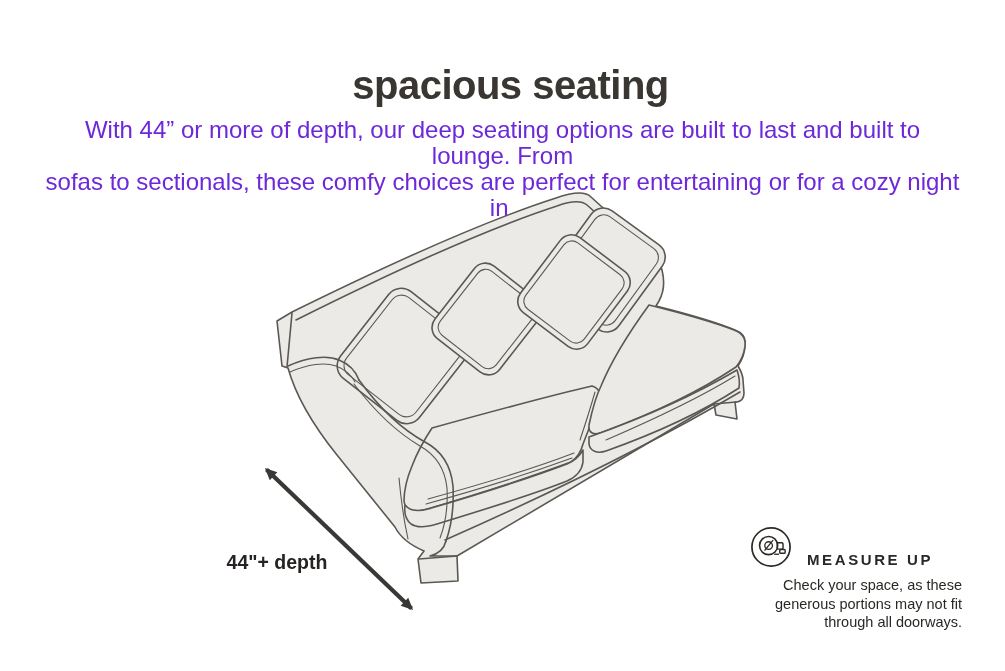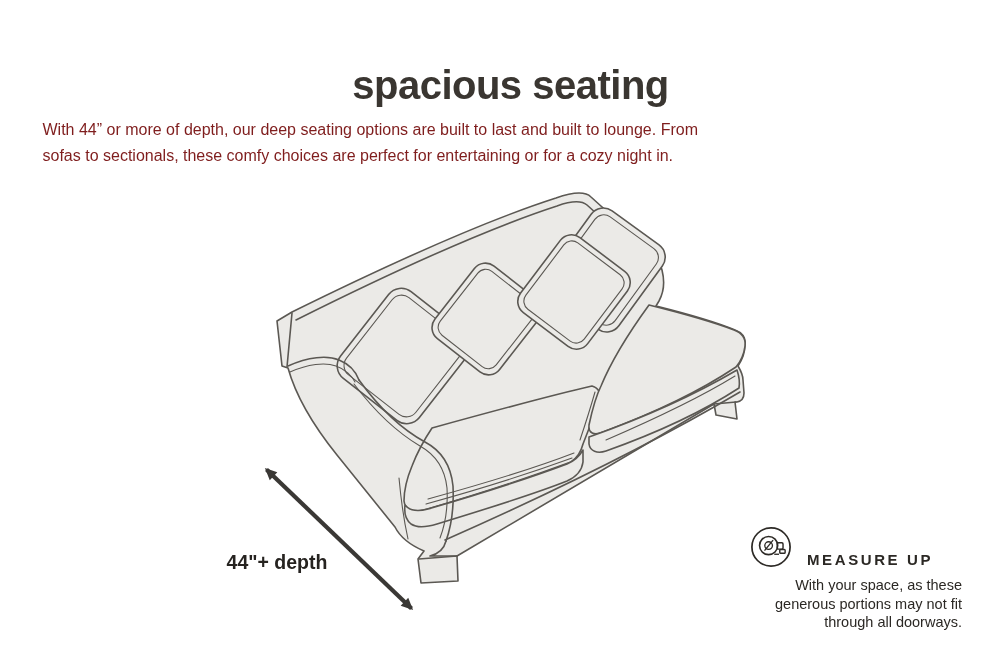--- a/index.html
+++ b/index.html
@@ -25,9 +25,10 @@
     top:117px;left:50%;
     transform:translateX(-50%);
     width:920px;
-    font-size:16px;
+    text-align:center;
+    font-size:24px;
     line-height:26px;
-    color:#7f1d1d;
+    color:#6d28d9;
   }
   .art{
     position:absolute;

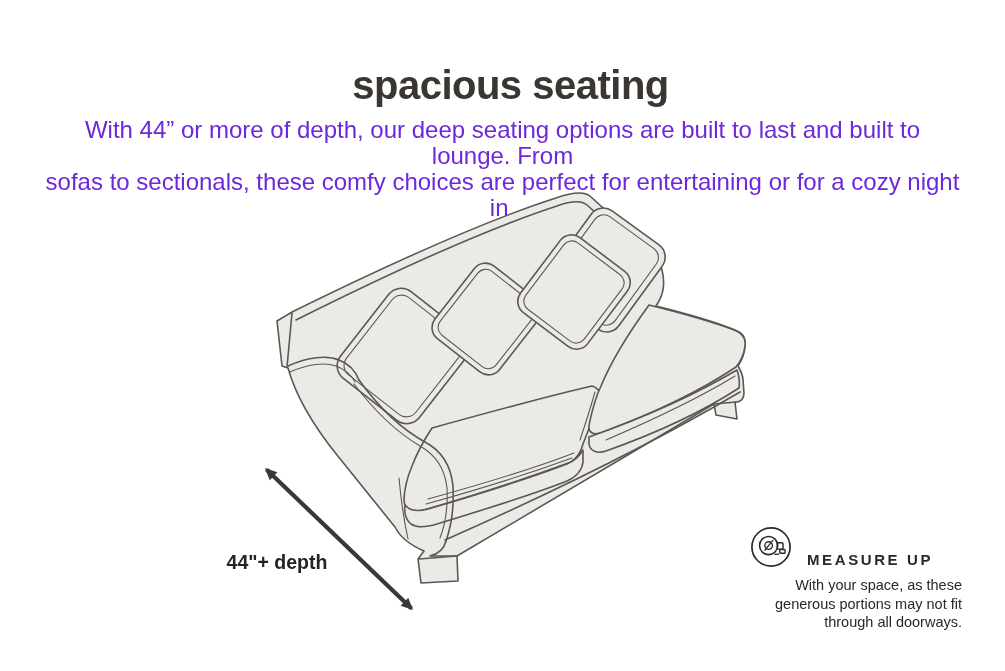--- a/index.html
+++ b/index.html
@@ -223,7 +223,7 @@
       </svg>
       <span class="m-title">MEASURE UP</span>
     </div>
-    <p class="m-note">With your space, as these generous portions may not fit through all doorways.</p>
+    <p class="m-note">Check your space, as these generous portions may not fit through all doorways.</p>
   </div>
 
 </div>

